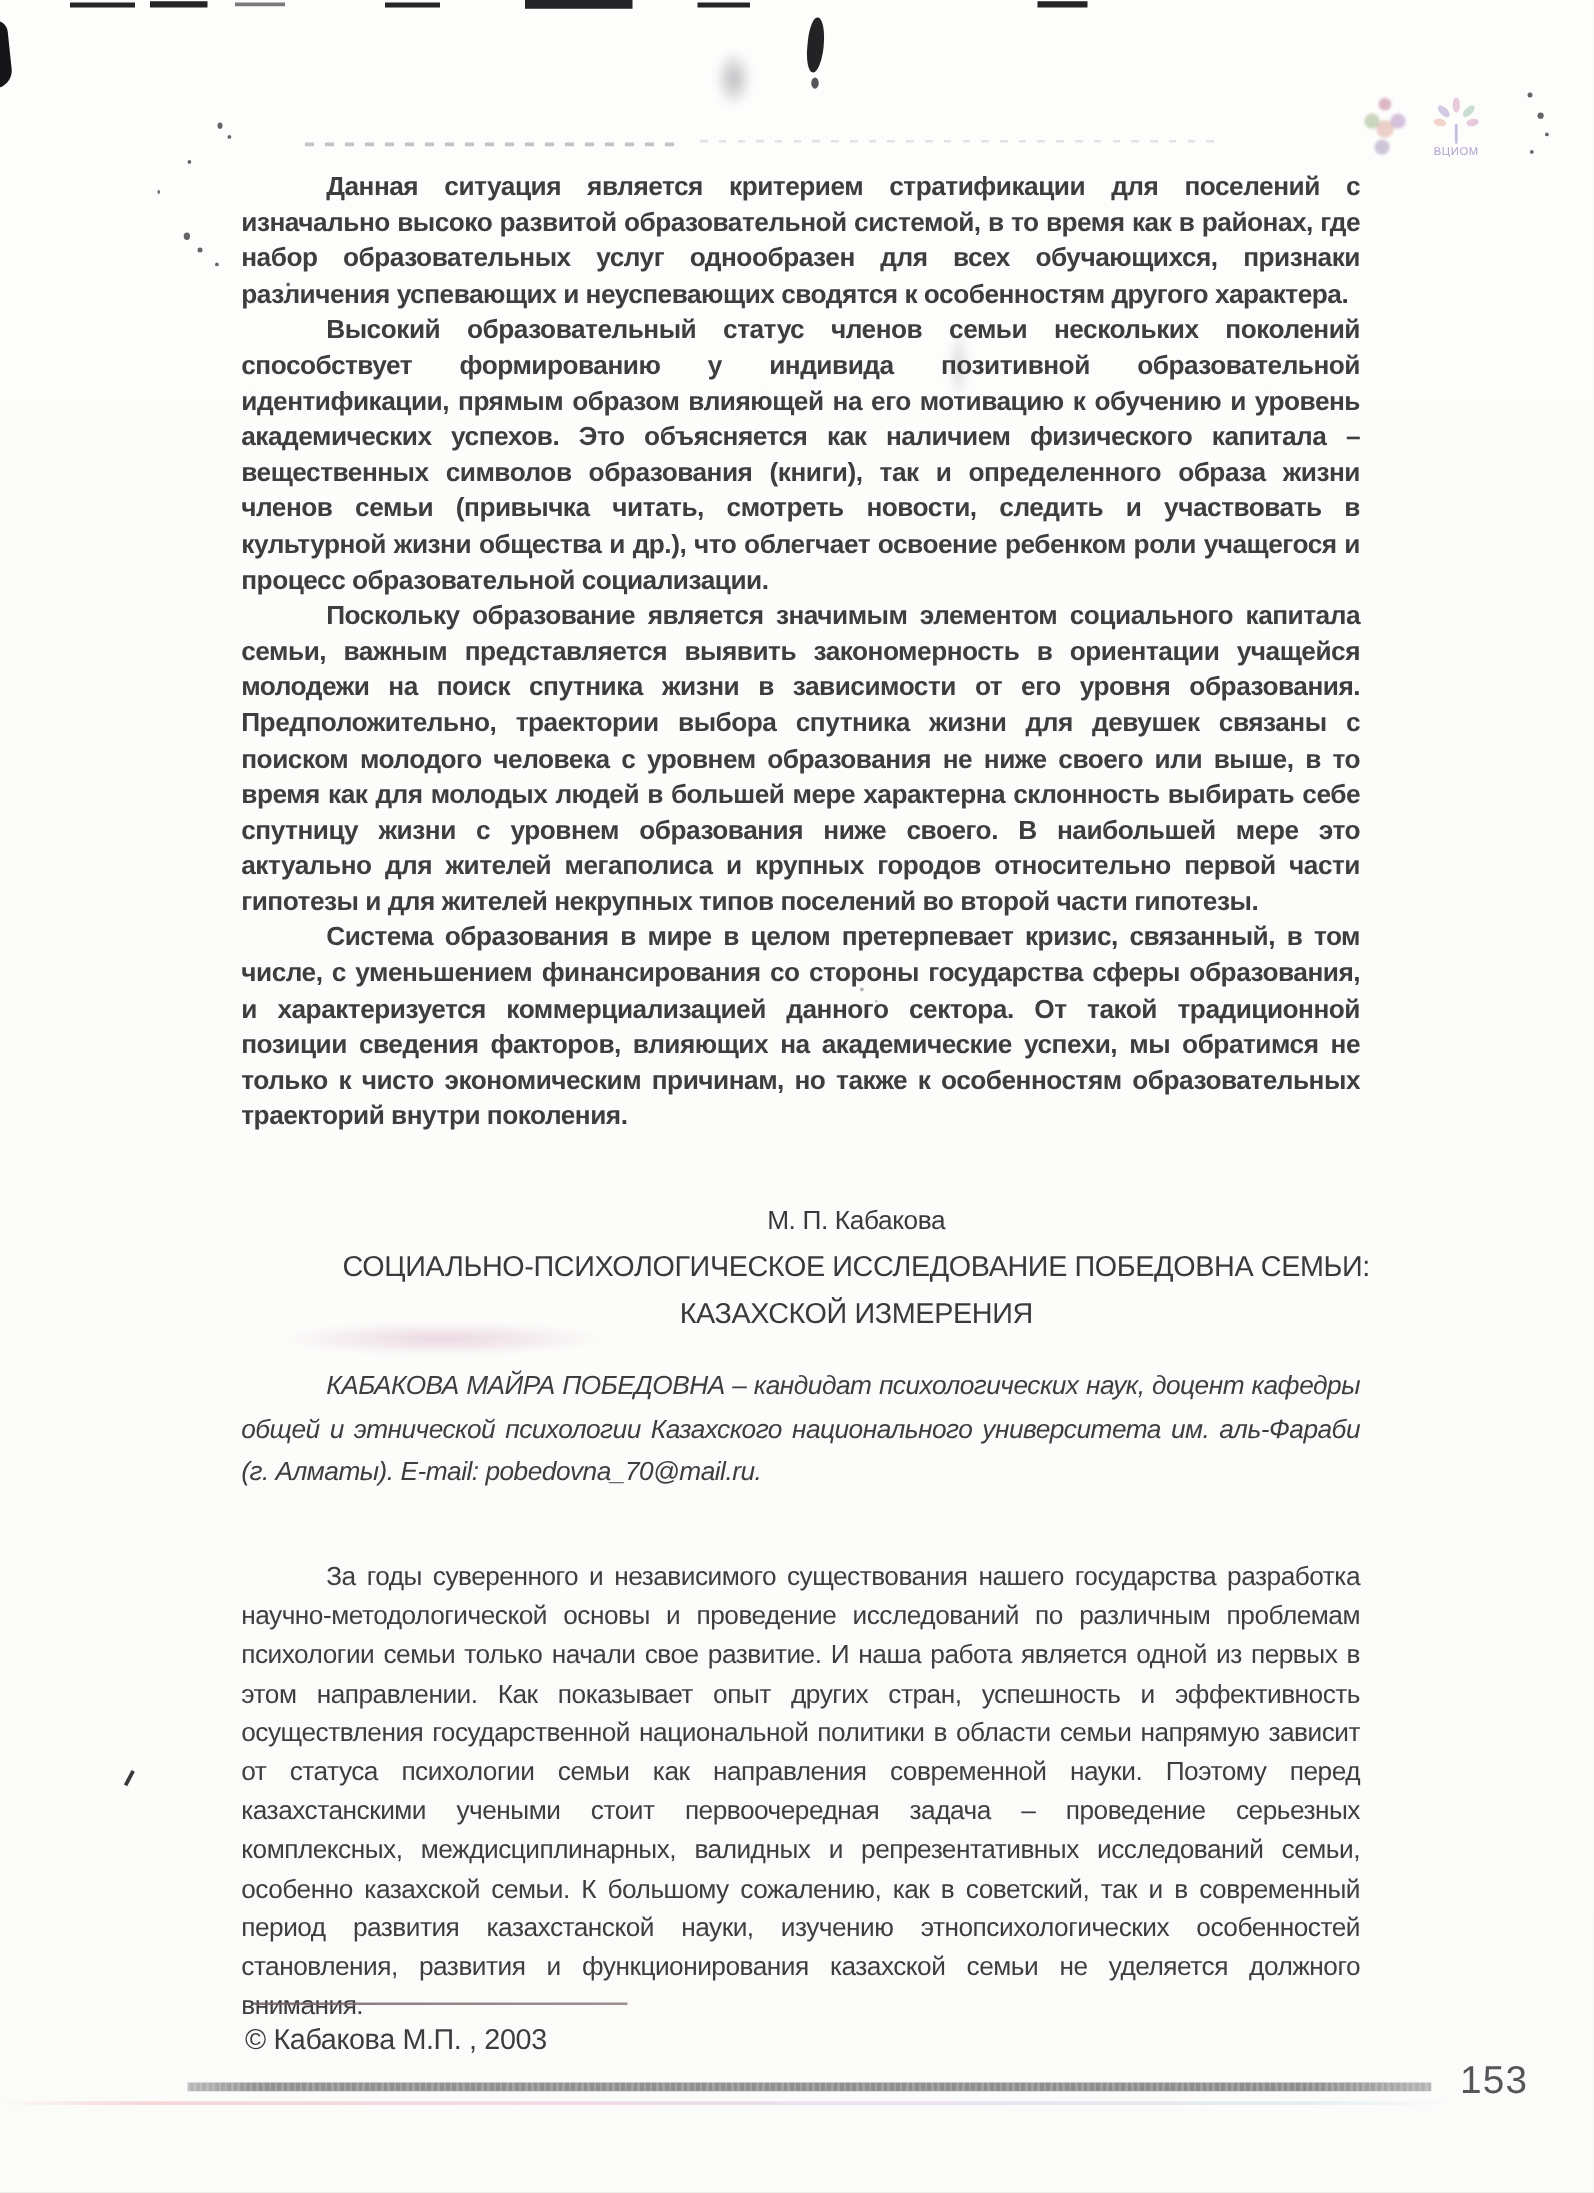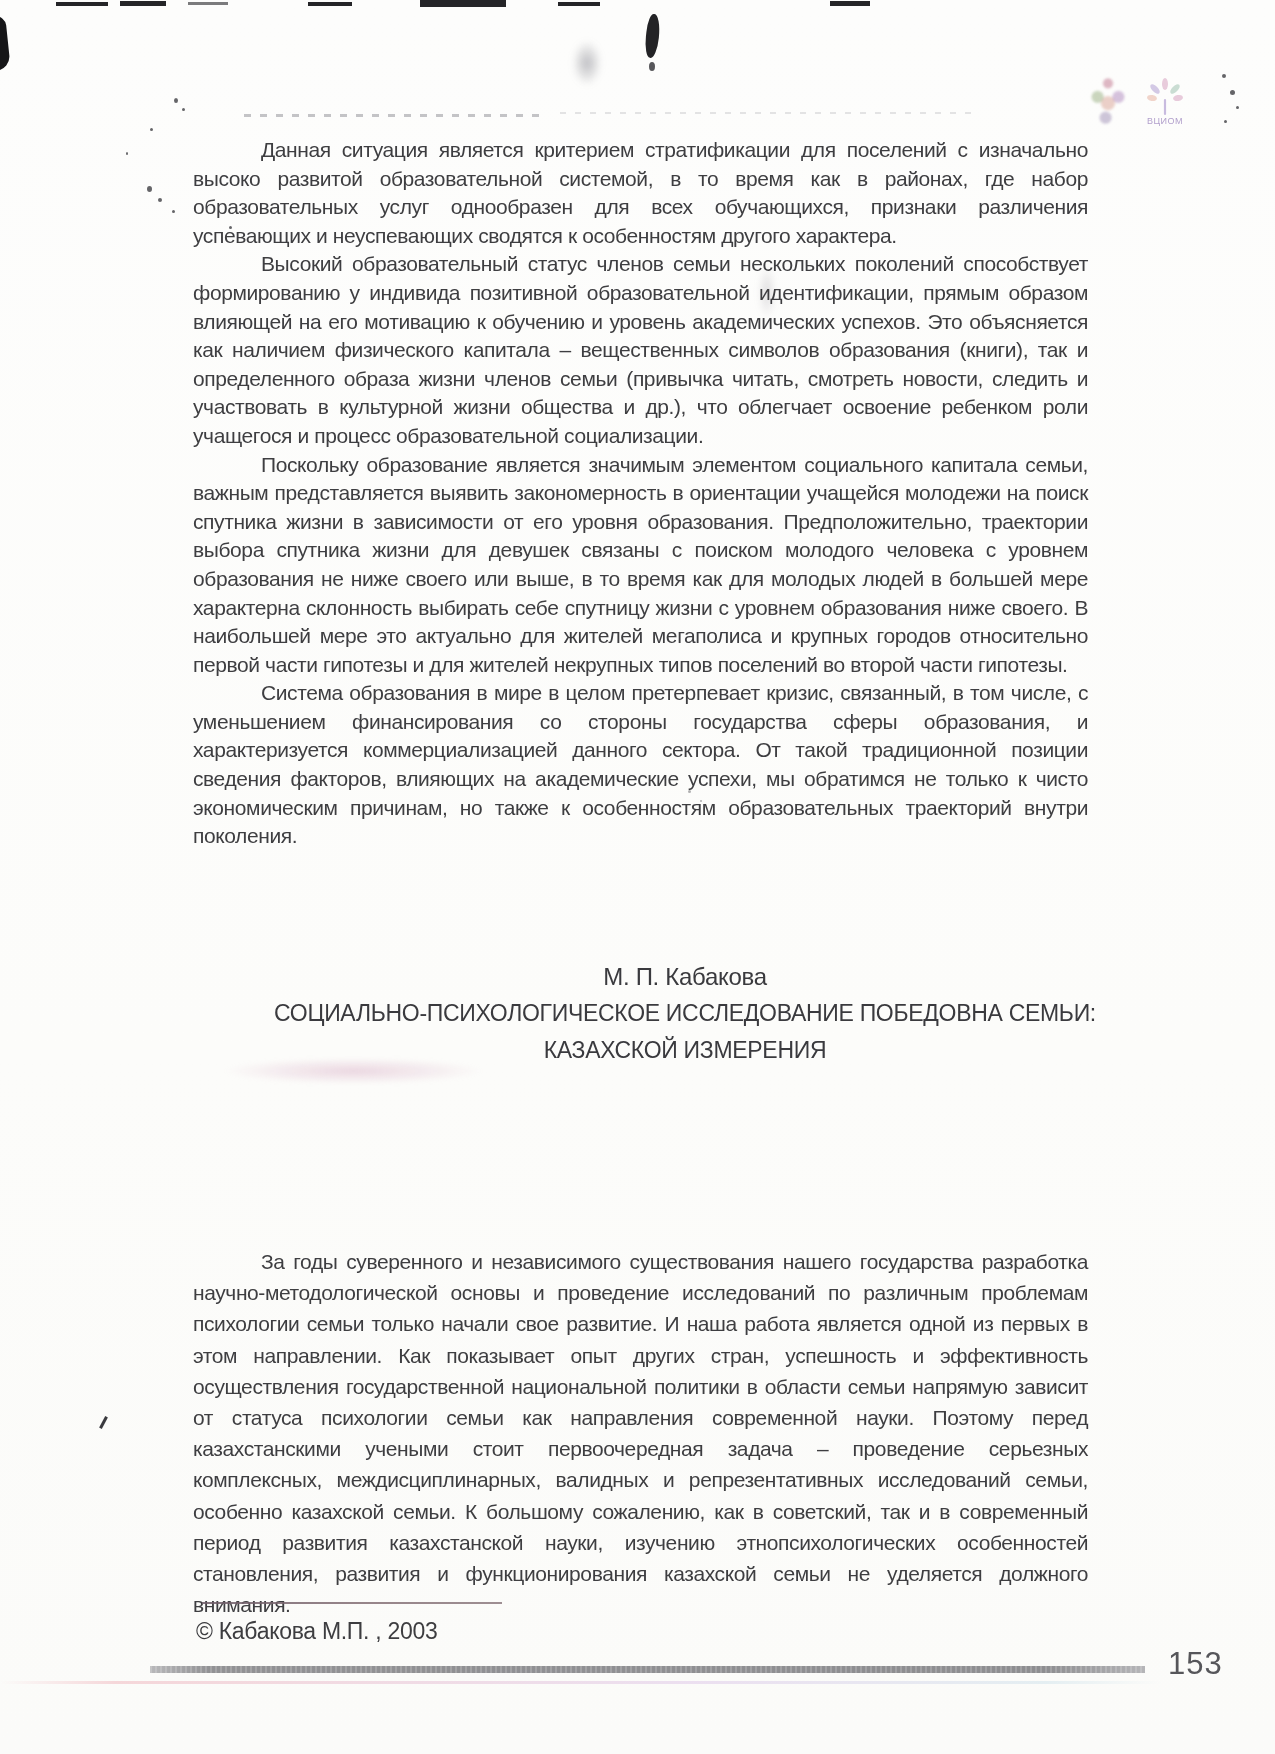--- a/index.html
+++ b/index.html
@@ -14,7 +14,7 @@
     padding-left:40px;
   }
   
-  .content{position:absolute;left:193px;width:895px;}
+  .content{position:absolute;left:193px;width:895px;font-weight:bold;}
   .sec1{top:136px;}
   .sec1 p, .body2 p, .author-info p{
     margin:0;

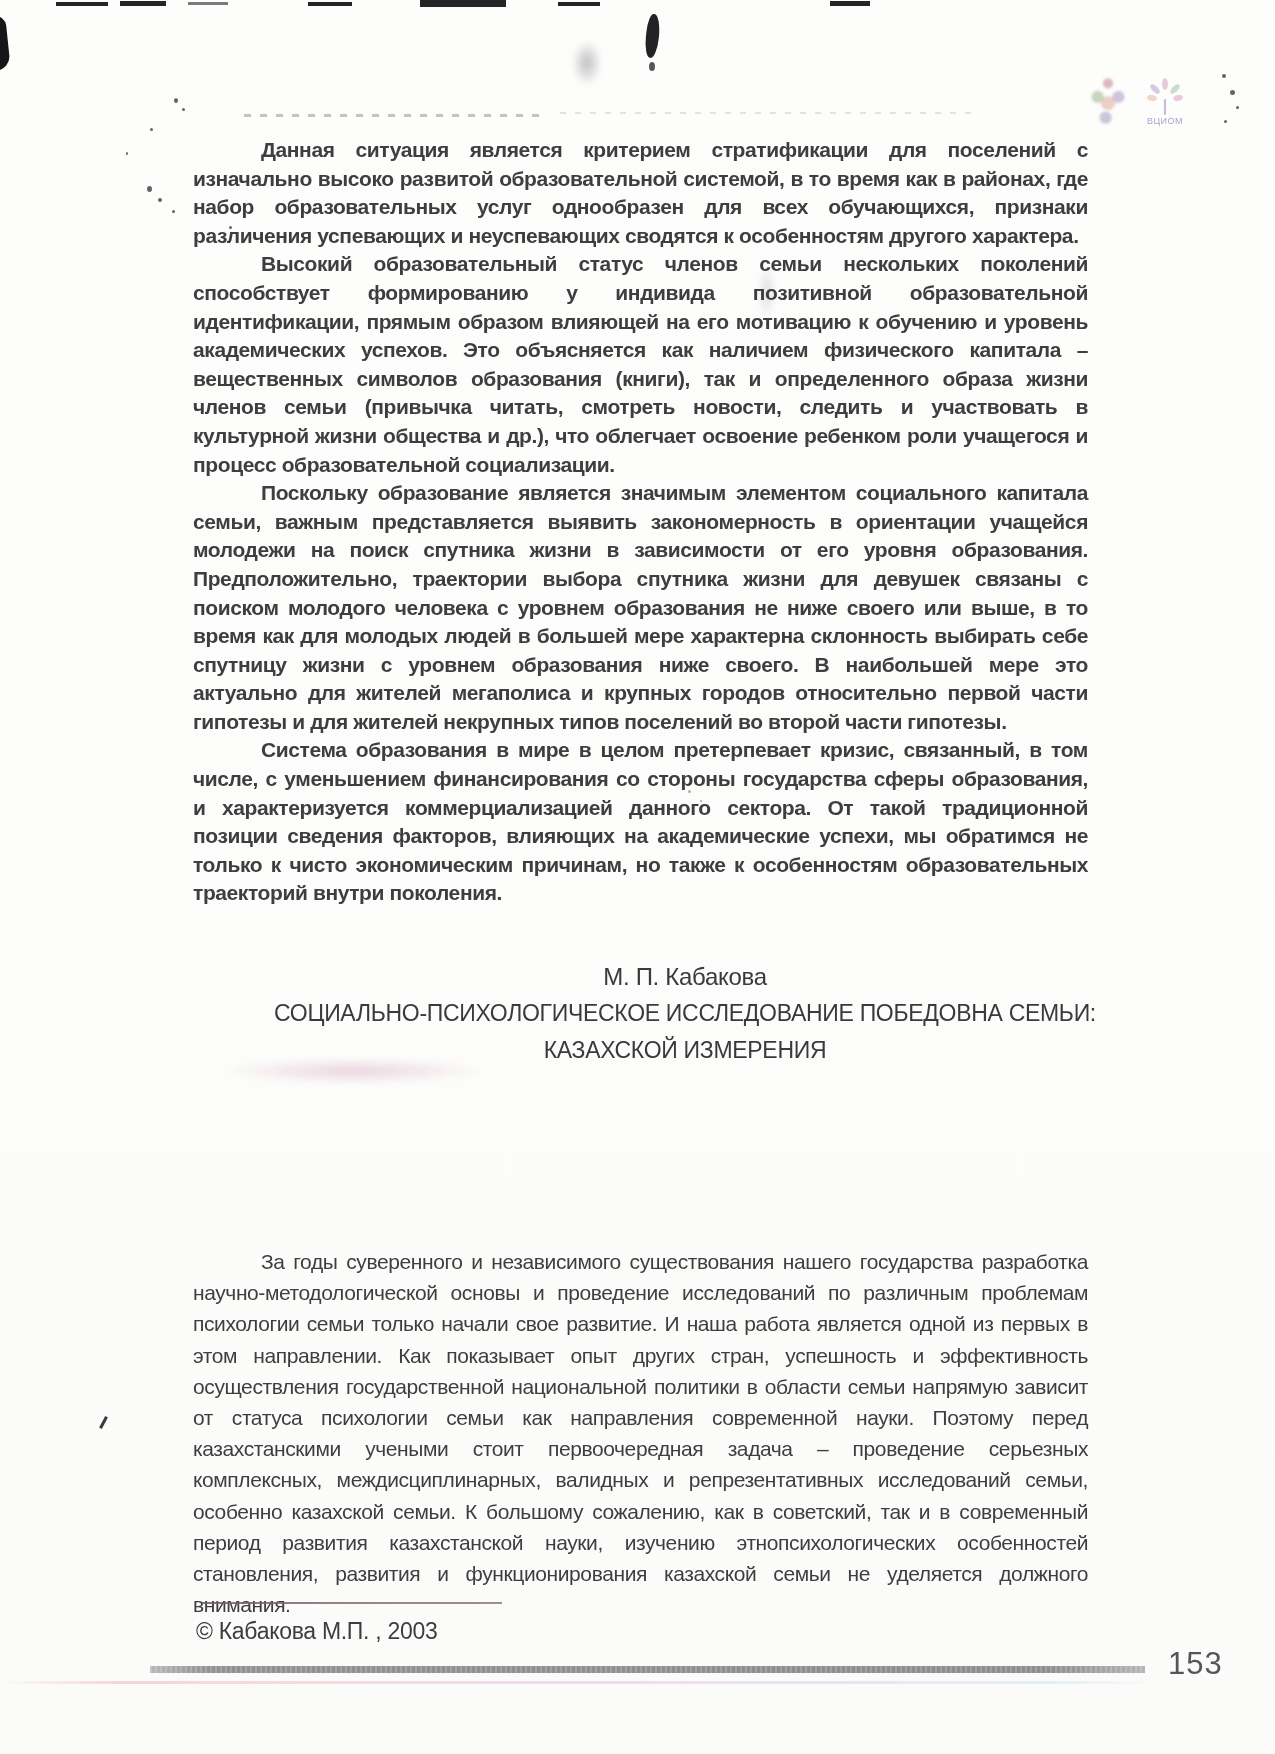--- a/index.html
+++ b/index.html
@@ -29,7 +29,7 @@
     position:absolute;left:240px;top:958px;width:890px;
     text-align:center;color:#3a3a3e;
   }
-  .byline{font-size:24px;line-height:37px;letter-spacing:-0.3px;}
+  .byline{font-size:21px;line-height:37px;letter-spacing:-0.3px;}
   .title-line{font-size:23px;line-height:37px;letter-spacing:-0.3px;}
   .author-info{position:absolute;left:193px;top:1092px;width:895px;}
   .author-info p{font-style:italic;line-height:34.6px;}

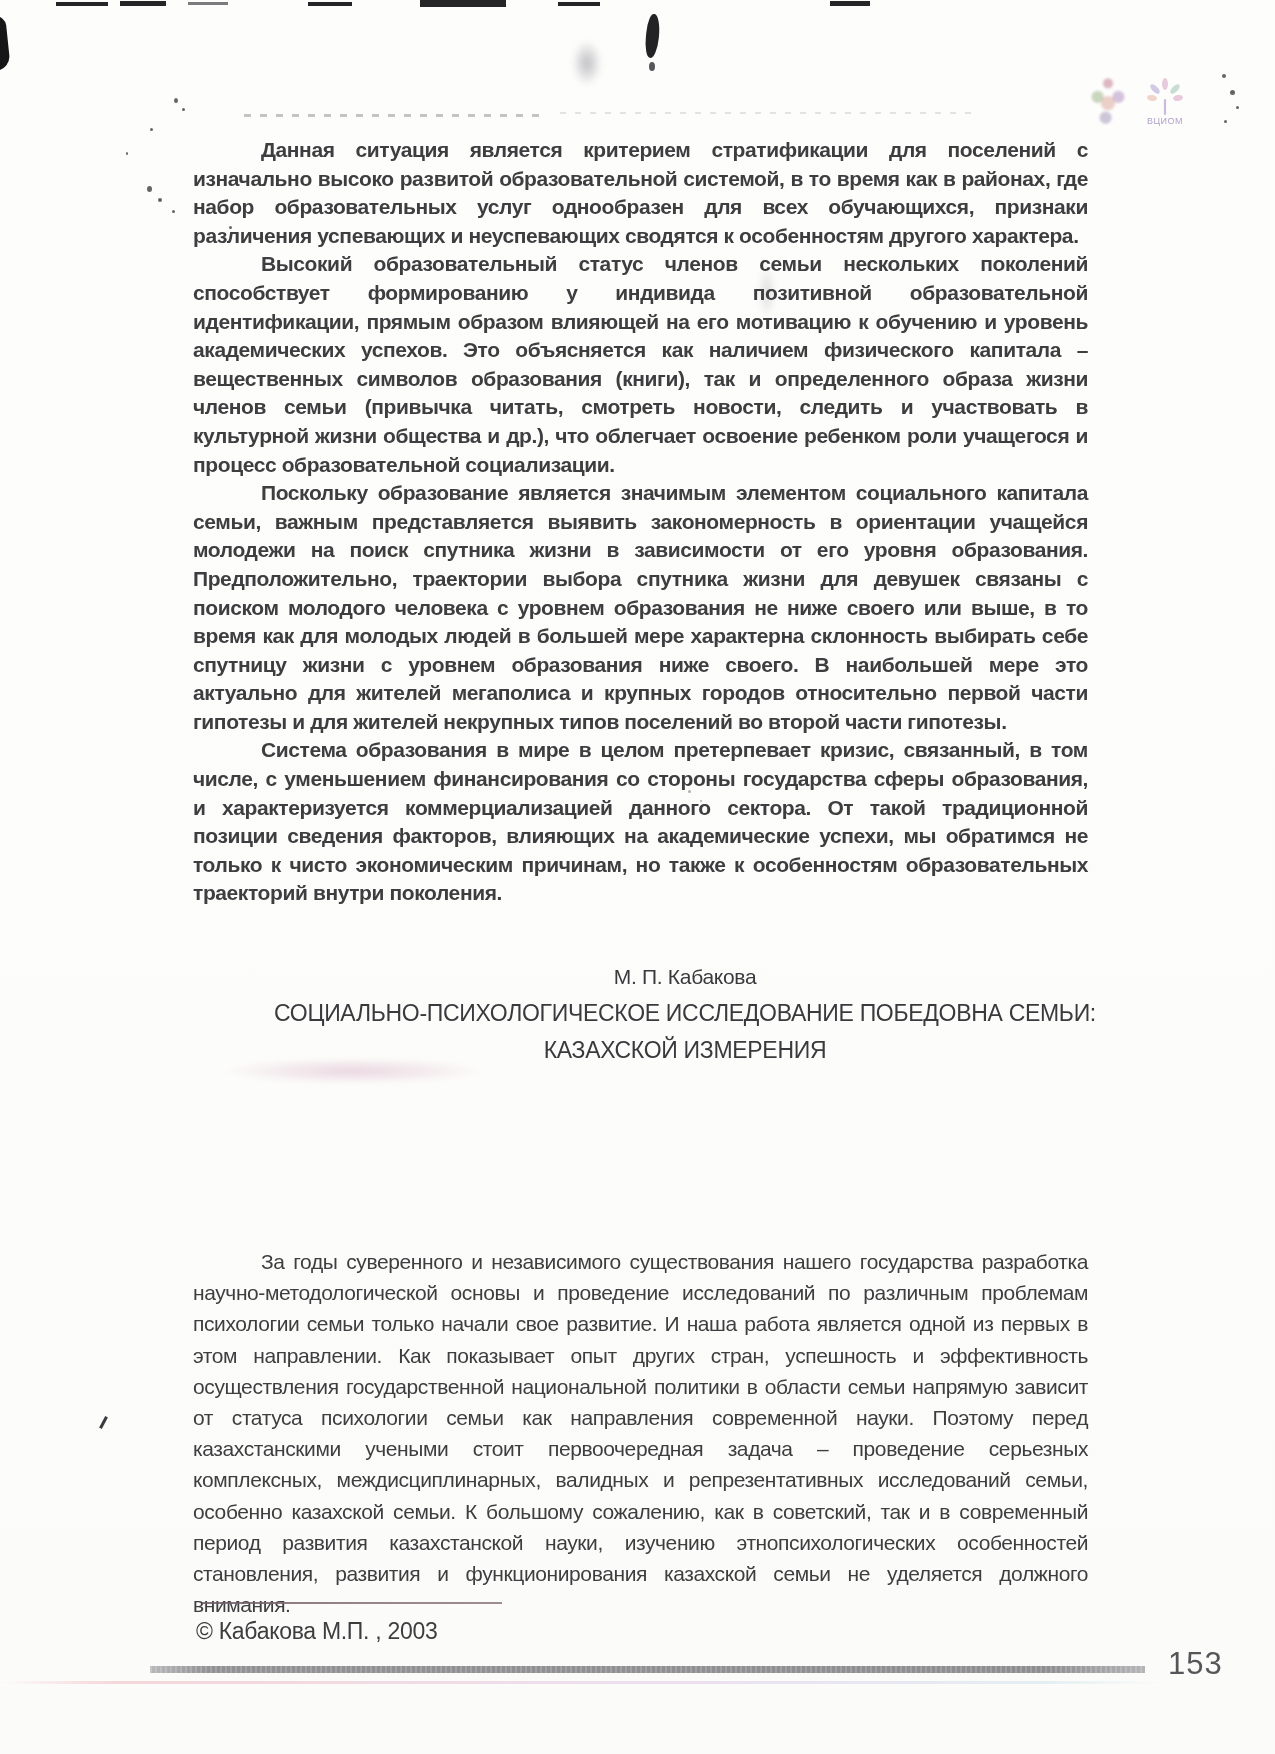--- a/index.html
+++ b/index.html
@@ -180,6 +180,9 @@
     <div class="title-line">КАЗАХСКОЙ ИЗМЕРЕНИЯ</div>
   </div>
 
+  <div class="author-info">
+    <p>КАБАКОВА МАЙРА ПОБЕДОВНА – кандидат психологических наук, доцент кафедры общей и этнической психологии Казахского национального университета им. аль-Фараби (г. Алматы). E-mail: pobedovna_70@mail.ru.</p>
+  </div>
 
   <div class="body2">
     <p>За годы суверенного и независимого существования нашего государства разработка научно-методологической основы и проведение исследований по различным проблемам психологии семьи только начали свое развитие. И наша работа является одной из первых в этом направлении. Как показывает опыт других стран, успешность и эффективность осуществления государственной национальной политики в области семьи напрямую зависит от статуса психологии семьи как направления современной науки. Поэтому перед казахстанскими учеными стоит первоочередная задача – проведение серьезных комплексных, междисциплинарных, валидных и репрезентативных исследований семьи, особенно казахской семьи. К большому сожалению, как в советский, так и в современный период развития казахстанской науки, изучению этнопсихологических особенностей становления, развития и функционирования казахской семьи не уделяется должного внимания.</p>

